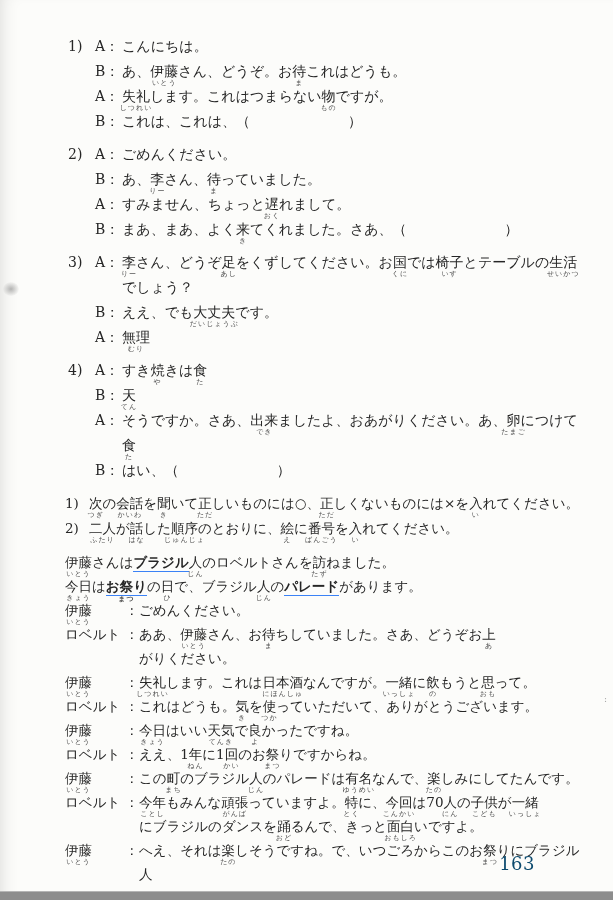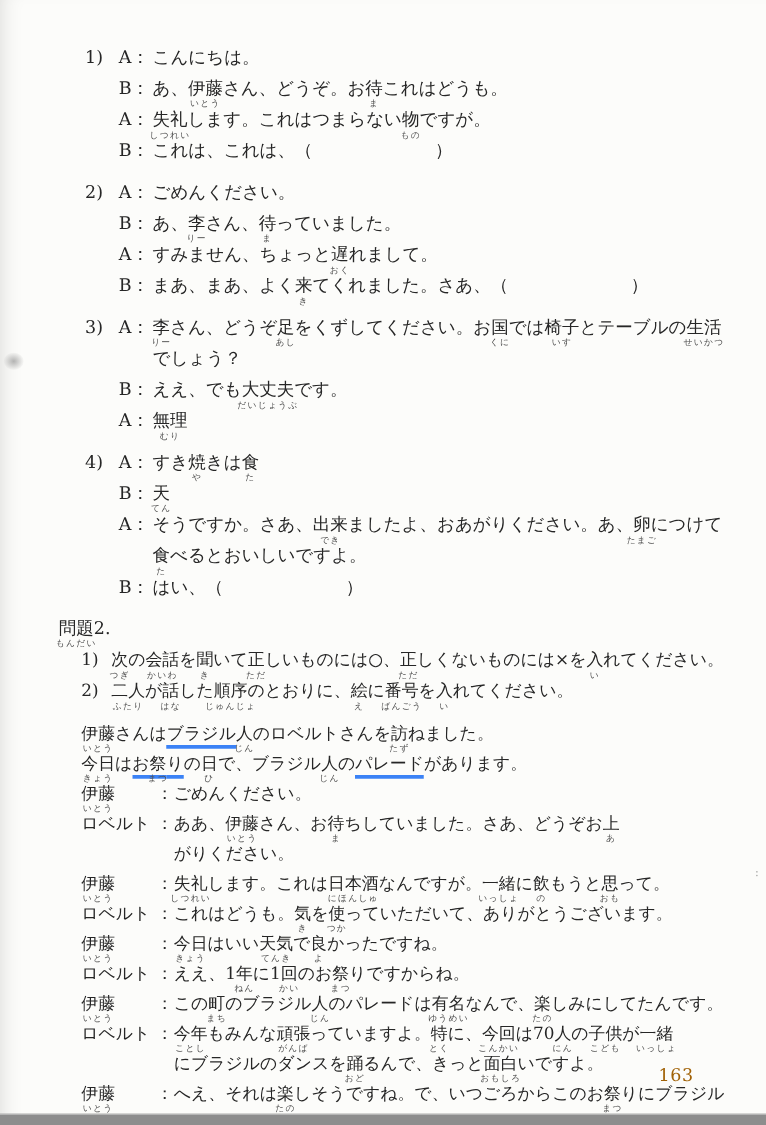--- a/index.html
+++ b/index.html
@@ -150,7 +150,7 @@
             </div>
             <div class="dlg-line">
               <span class="spk1">A：</span>
-              <span class="txt"><span class="seg">そうですか。さあ、</span><span class="seg">出来<span class="furi">でき</span></span><span class="seg">ましたよ、おあがりください。あ、</span><span class="seg">卵<span class="furi">たまご</span></span><span class="seg">につけて</span><span class="seg">食<span class="furi">た</span></span><span class="seg">べるとおいしいですよ。</span></span>
+              <span class="txt"><span class="seg">そうですか。さあ、</span><span class="seg">出来<span class="furi">でき</span></span><span class="seg">ましたよ、おあがりください。あ、</span><span class="seg">卵<span class="furi">たまご</span></span><span class="seg">につけて</span><span class="seg">食<span class="furi">た</span></span></span>
             </div>
             <div class="dlg-line">
               <span class="spk1">B：</span>

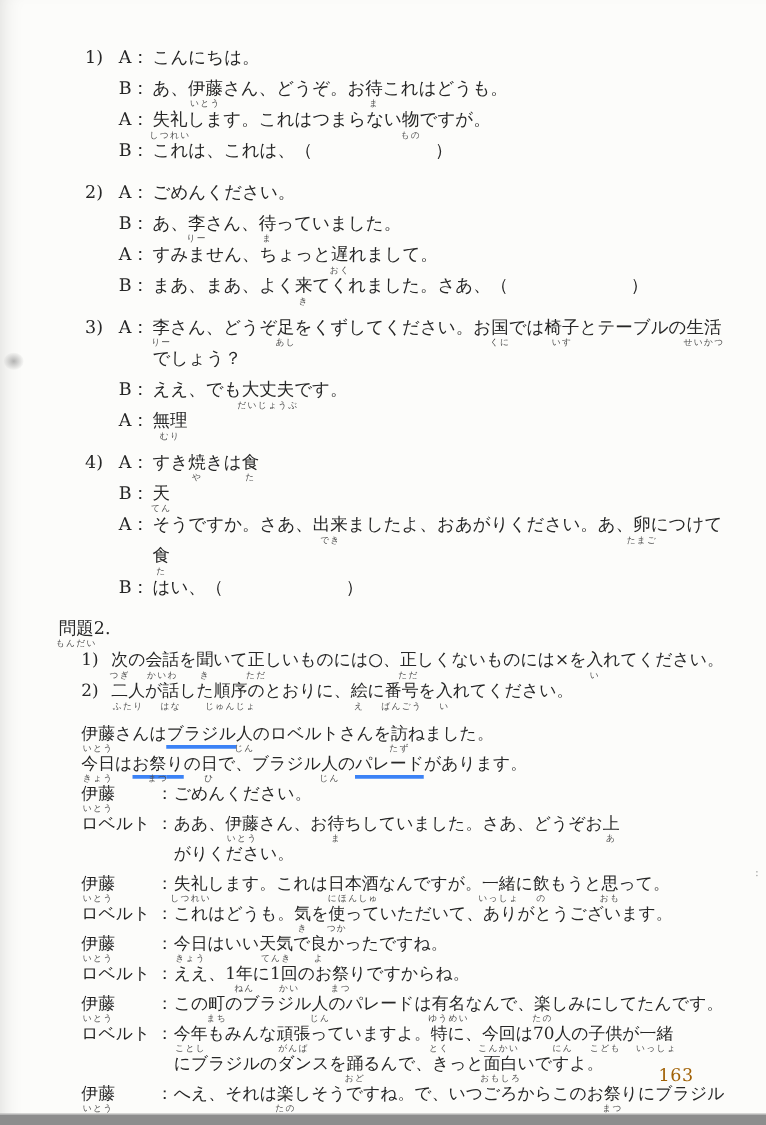--- a/index.html
+++ b/index.html
@@ -161,7 +161,6 @@
       </section>
 
     <section class="problem2">
-      <div class="p2-title" id="p2-title"><span class="seg">問題<span class="furi">もんだい</span></span><span class="seg">2.</span></div>
       <div id="p2-instr">
           <div class="instr">
             <span class="instr-num">1)</span>

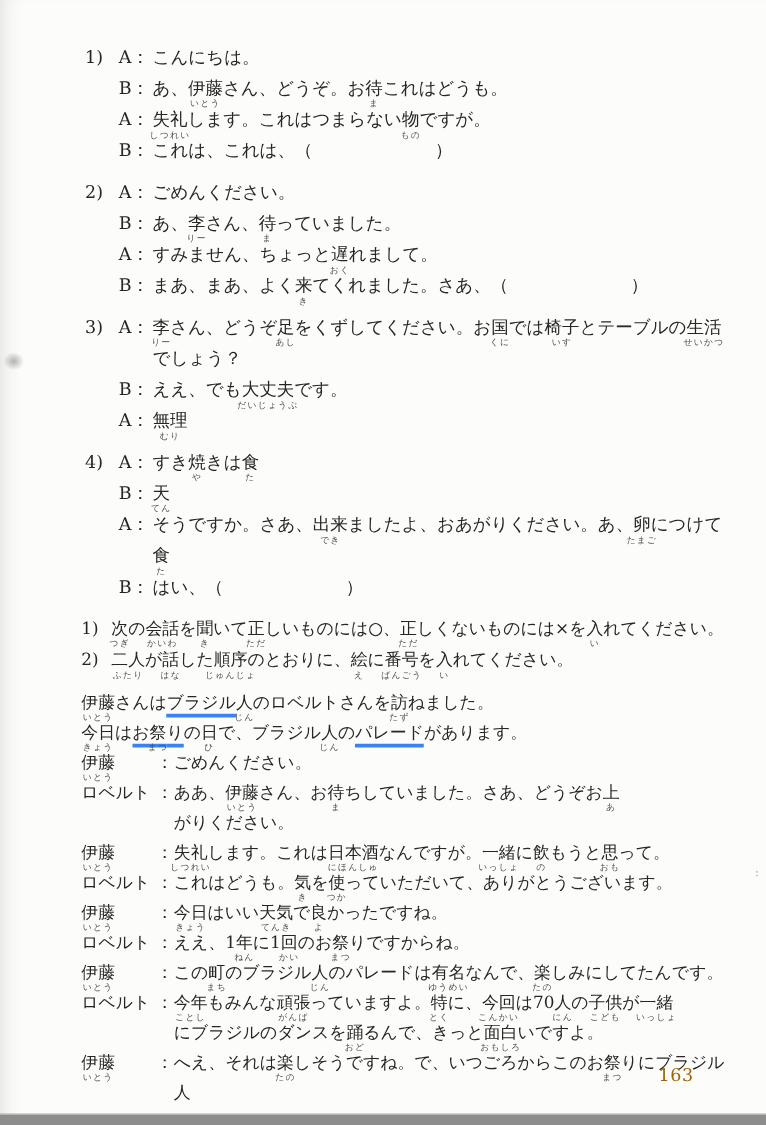--- a/index.html
+++ b/index.html
@@ -20,7 +20,7 @@
 
   
   .seg { position: relative; display: inline-block; line-height: 1.18; }
-  .seg.u { border-bottom: 3px solid #3b82f6; }
+  .seg.u { border-bottom: 1px solid #3b82f6; font-weight: bold; }
   .furi {
     position: absolute; left: 50%; top: 100%;
     transform: translateX(-50%);

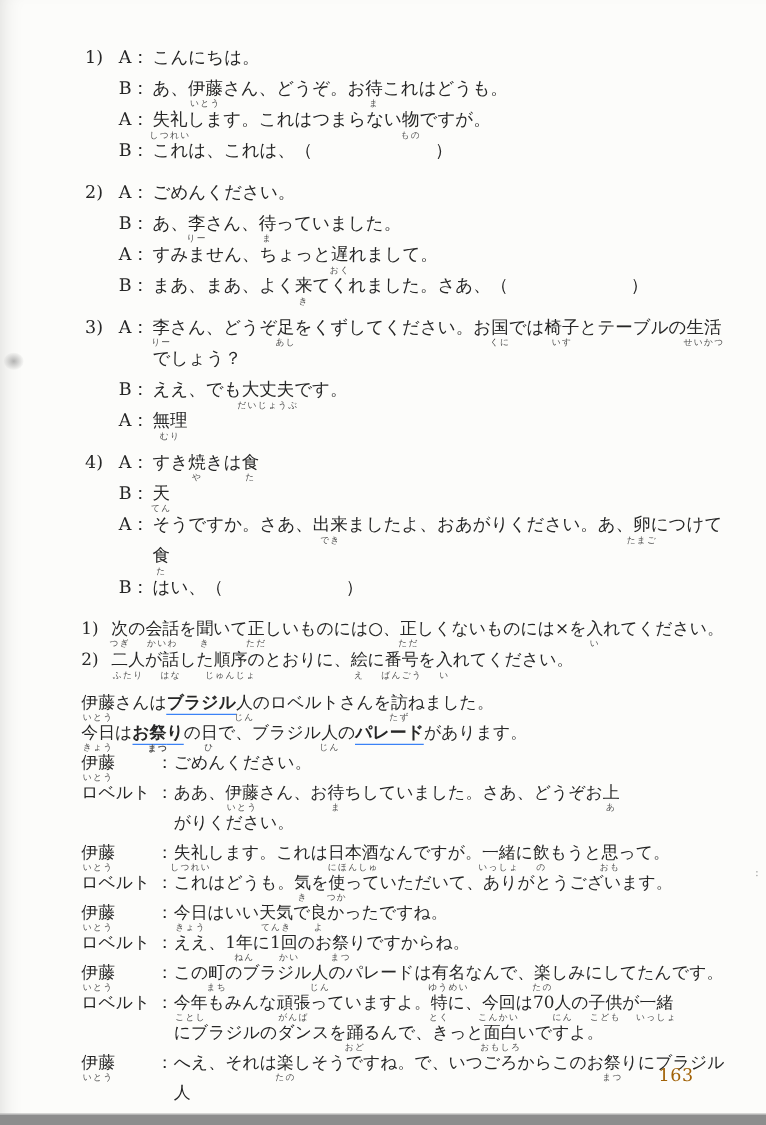--- a/index.html
+++ b/index.html
@@ -52,8 +52,8 @@
 
   
   .page-number {
-    position: absolute; top: 853px; right: 58px;
-    font-size: 14px; color: #a16207; letter-spacing: 0.5px;
+    position: absolute; top: 853px; right: 78px;
+    font-size: 18px; color: #0c4a6e; letter-spacing: 0.5px;
   }
   .bottom-bar {
     position: absolute; left: 0; right: 0; bottom: 0; height: 8px;

